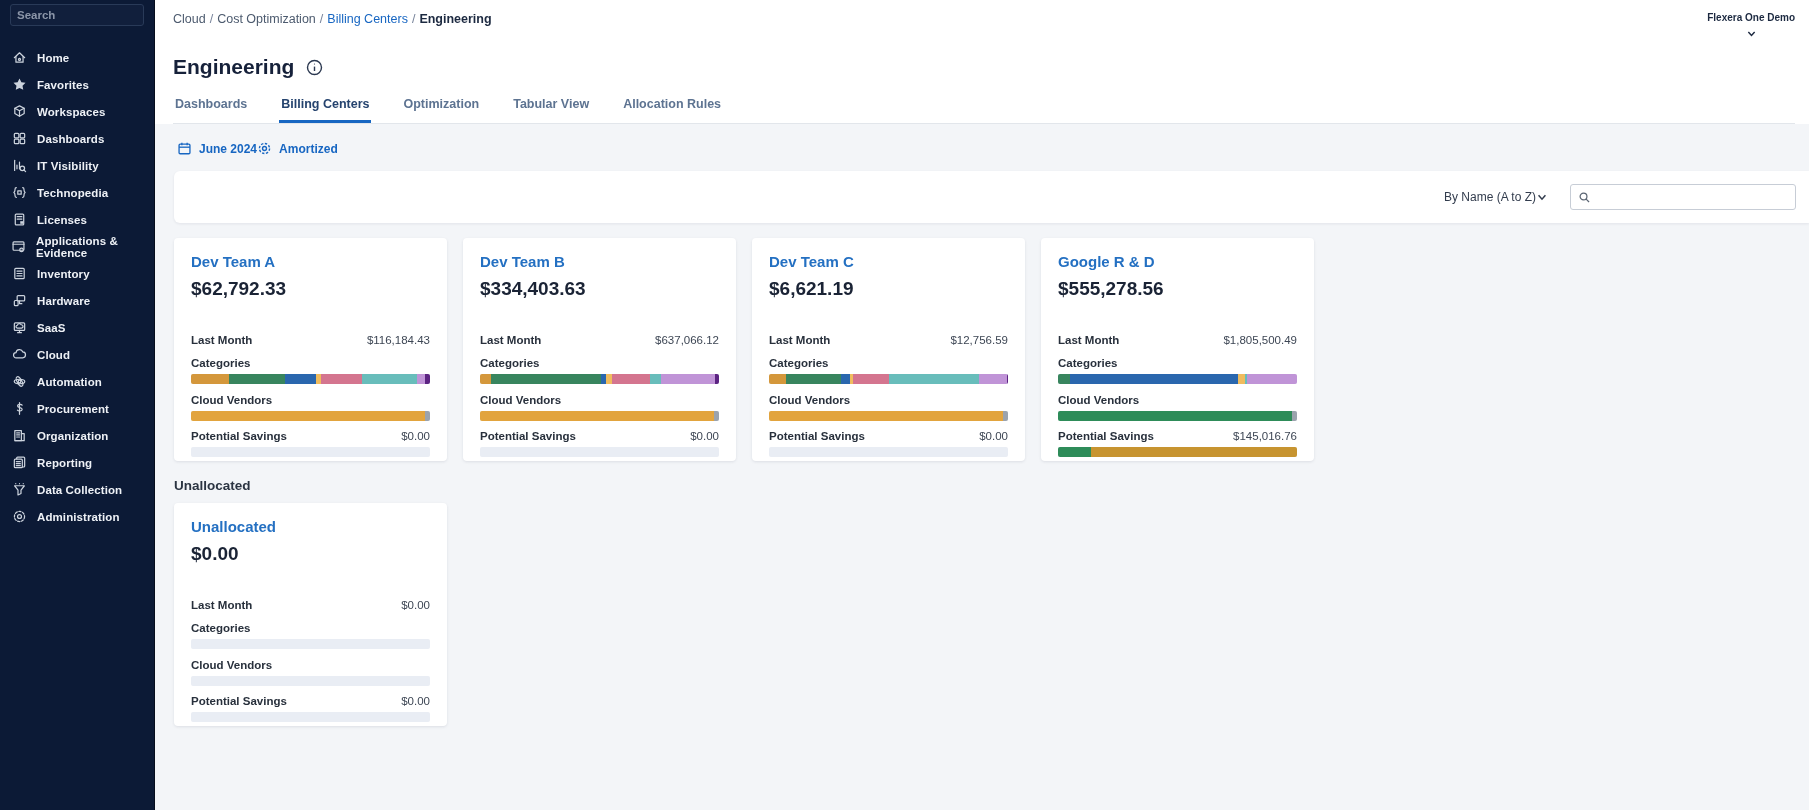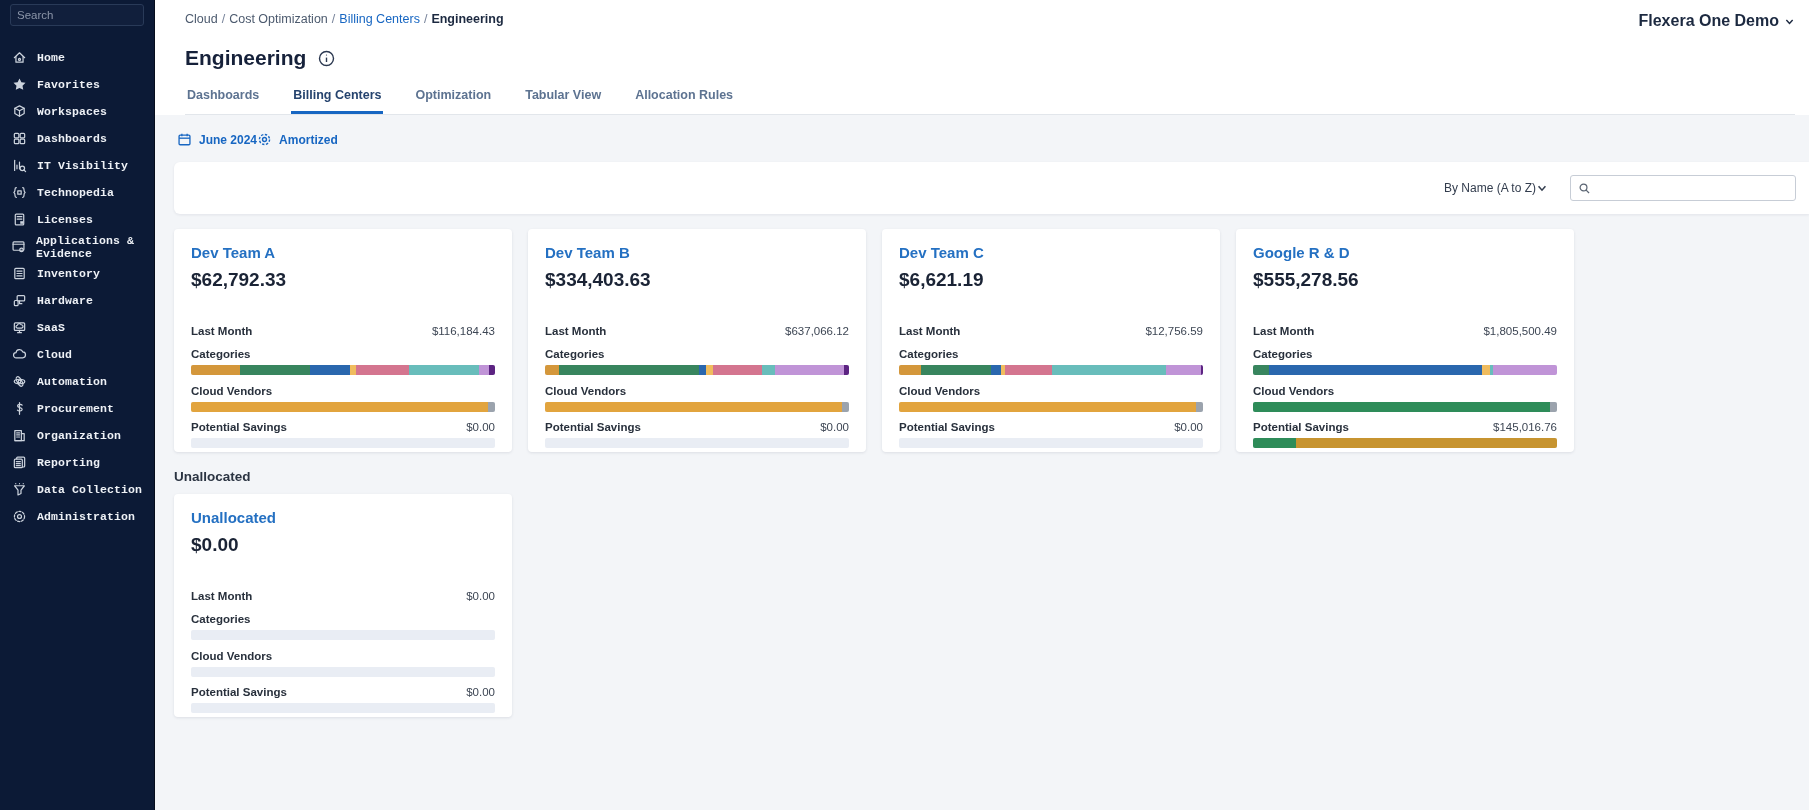--- a/index.html
+++ b/index.html
@@ -12,7 +12,7 @@
   .logo { text-align:center; padding:12px 0 8px; font-size:21px; font-weight:700; letter-spacing:.5px; color:#ffffff; }
   .logo .x { color:#1ba7e0; }
   .side-search { margin:4px 10px 10px; height:22px; background:#111f3c; border:1px solid #293a58; border-radius:3px; display:flex; align-items:center; padding:0 6px; }
-  .side-search input { flex:1; background:transparent; border:none; outline:none; color:#cdd4e0; font-size:11.5px; font-family:"Liberation Sans",sans-serif; }
+  .side-search input { flex:1; background:transparent; border:none; outline:none; color:#cdd4e0; font-size:11.5px; font-family:"Liberation Sans",sans-serif;font-weight:bold; }
   .side-search input::placeholder { color:#8b95a8; }
   .nav { padding-top:8px; }
   .nav-item { display:flex; align-items:center; height:27px; padding:0 10px 0 11px; cursor:pointer;font-family:Liberation Mono, monospace; }

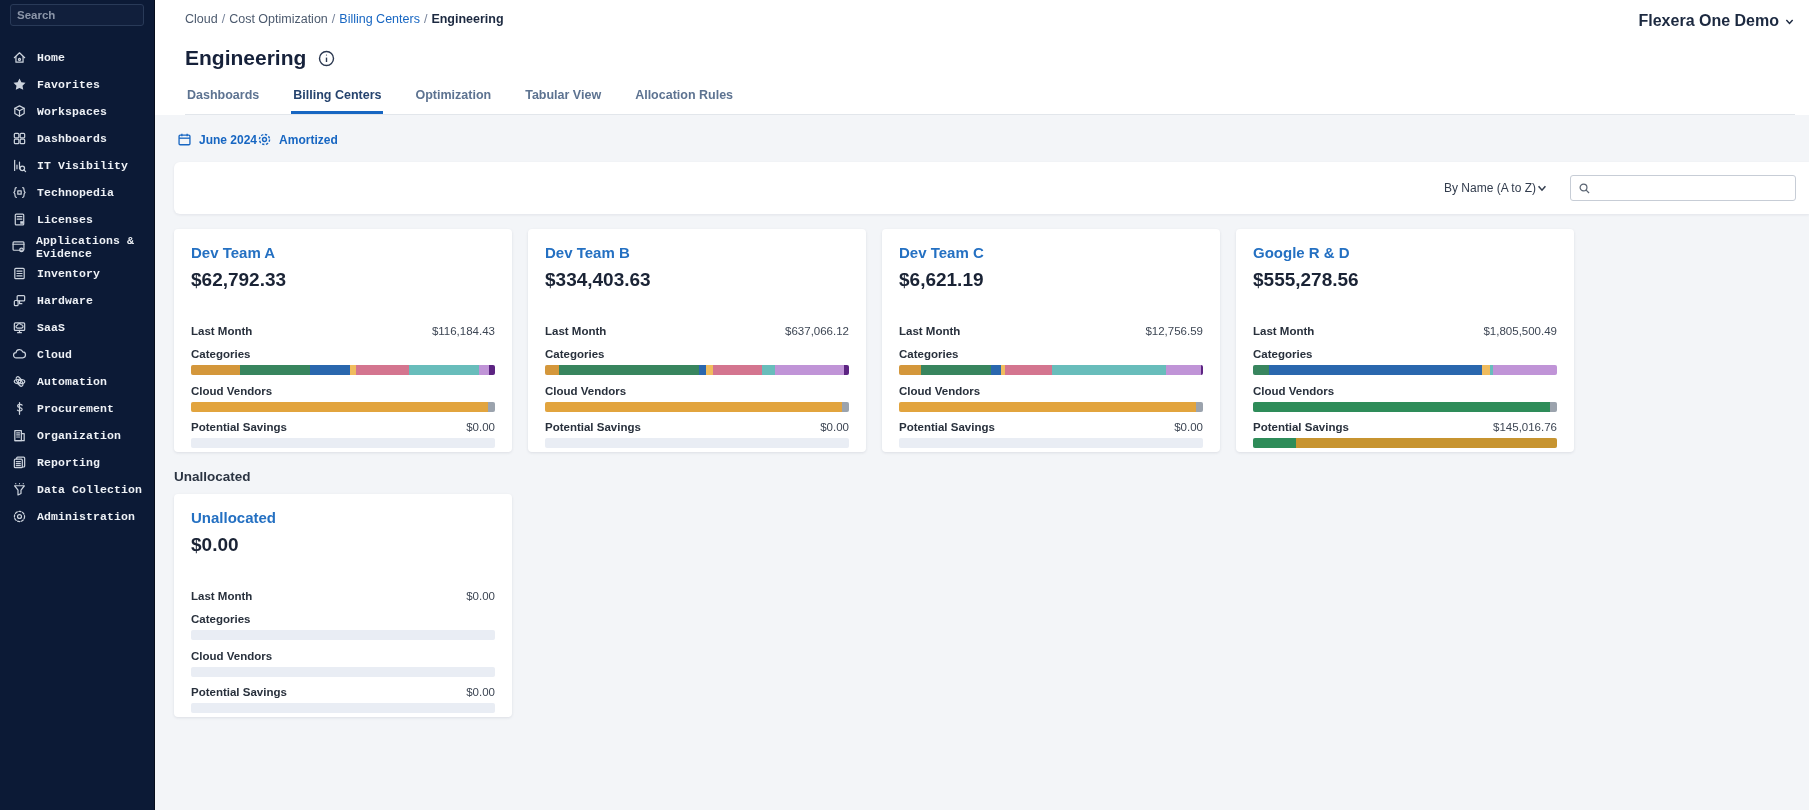--- a/index.html
+++ b/index.html
@@ -22,7 +22,7 @@
 
   
   .main { flex:1; display:flex; flex-direction:column; background:#f3f5f8; }
-  .main-head { background:#ffffff; padding:0 14px 0 30px; }
+  .main-head { background:#ffffff; padding:0 14px 0 18px; }
   .head-row { display:flex; justify-content:space-between; align-items:flex-start; padding-top:12px; }
   .breadcrumb { font-size:12.5px; color:#4c5a6e; }
   .breadcrumb .sep { color:#77839a; margin:0 4px; }

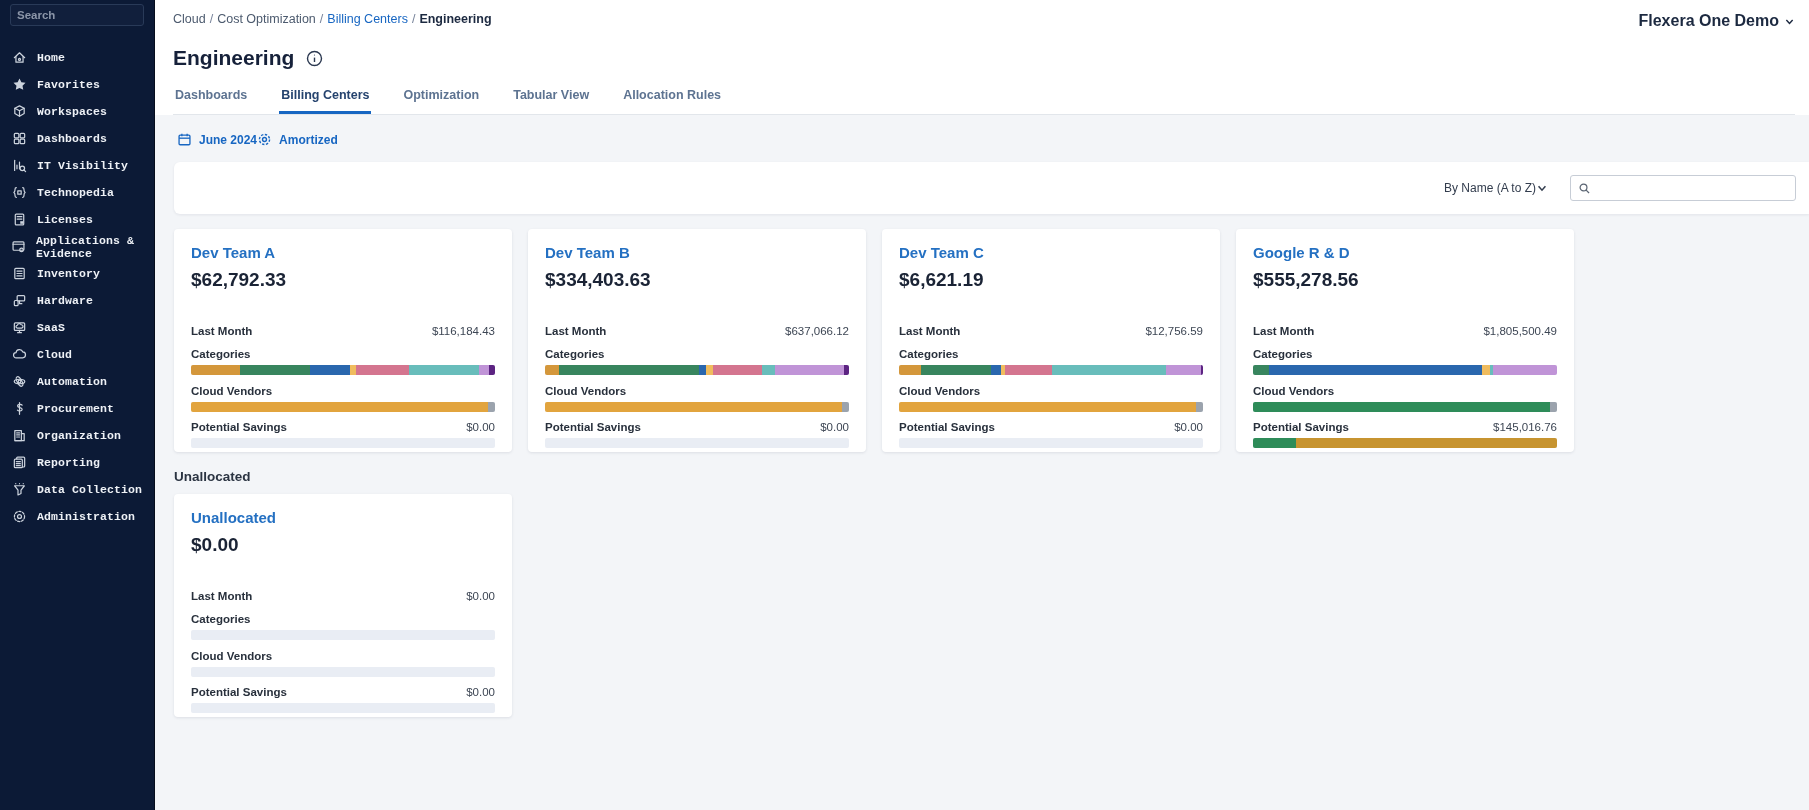--- a/index.html
+++ b/index.html
@@ -28,7 +28,7 @@
   .breadcrumb .sep { color:#77839a; margin:0 4px; }
   .breadcrumb .bc-link { color:#1766c2; cursor:pointer; }
   .breadcrumb .bc-current { color:#1c2940; font-weight:700; }
-  .account { font-size:16px; font-weight:600; color:#1c2940; display:flex; align-items:center; gap:5px; cursor:pointer; }
+  .account { font-size:10px; font-weight:600; color:#1c2940; display:flex; align-items:center; gap:5px; cursor:pointer;flex-direction:column; }
   .account svg { width:11px; height:11px; }
   .title-row { display:flex; align-items:center; gap:12px; margin-top:16px; }
   .page-title { font-size:21px; font-weight:700; color:#16213a; }

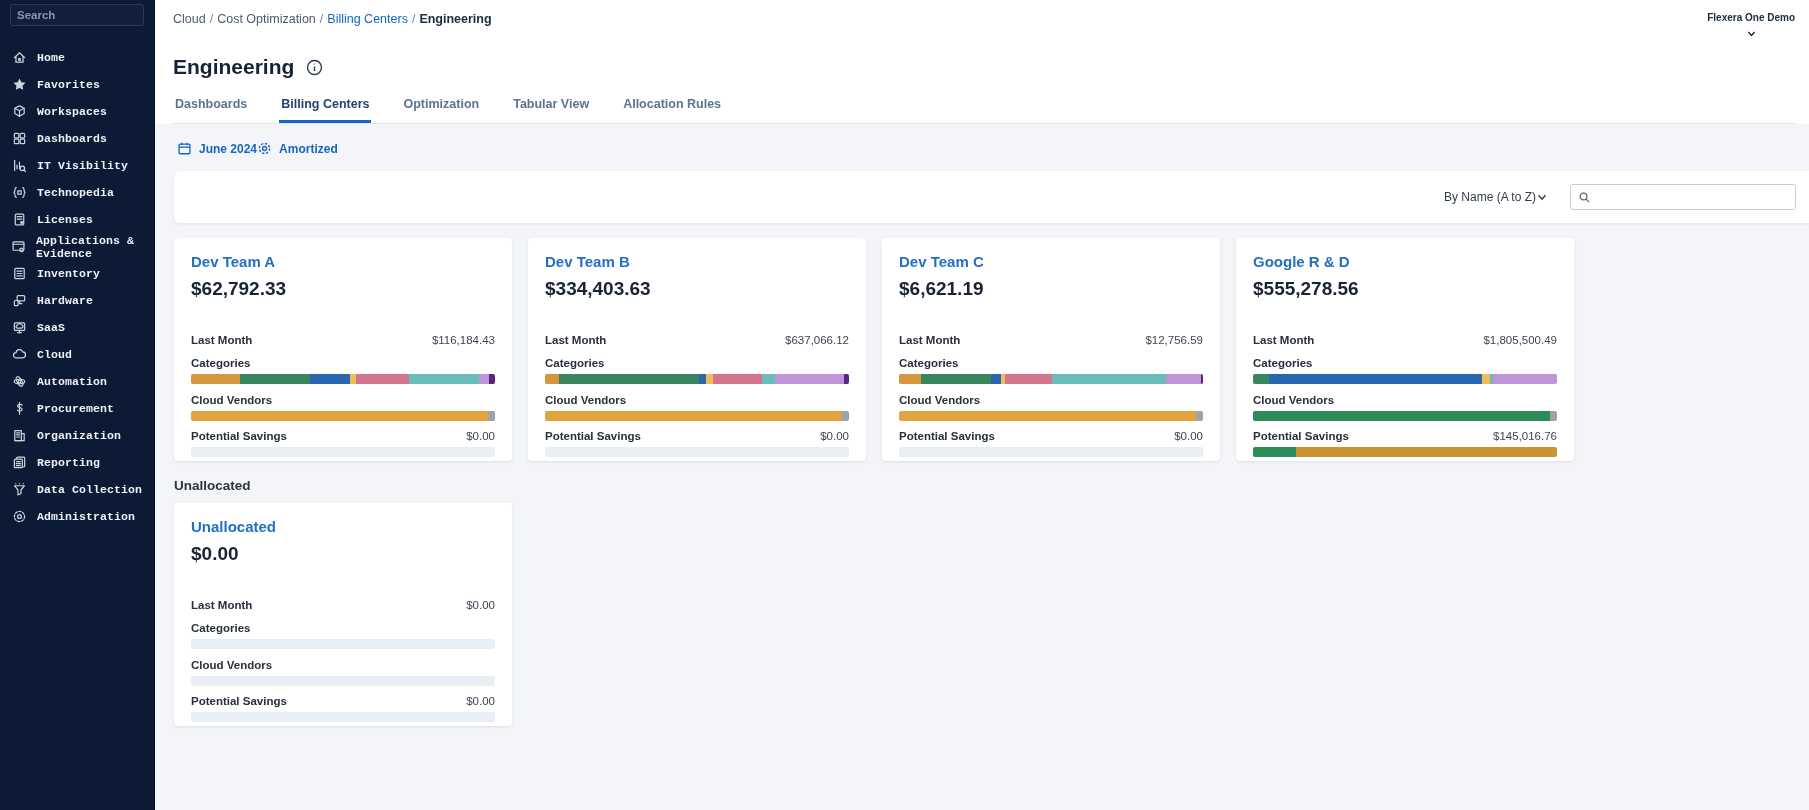--- a/index.html
+++ b/index.html
@@ -15,7 +15,7 @@
   .side-search input { flex:1; background:transparent; border:none; outline:none; color:#cdd4e0; font-size:11.5px; font-family:"Liberation Sans",sans-serif;font-weight:bold; }
   .side-search input::placeholder { color:#8b95a8; }
   .nav { padding-top:8px; }
-  .nav-item { display:flex; align-items:center; height:27px; padding:0 10px 0 11px; cursor:pointer;font-family:Liberation Mono, monospace; }
+  .nav-item { display:flex; align-items:center; height:27px; padding:0 10px 0 11px; cursor:pointer; }
   .nav-item .nicon { width:16px; height:16px; margin-right:10px; color:#ccd3dd; display:flex; align-items:center; justify-content:center; }
   .nav-item .nicon svg { width:15px; height:15px; }
   .nav-item .nlabel { font-size:11.5px; font-weight:700; color:#eef1f6; letter-spacing:.1px; }

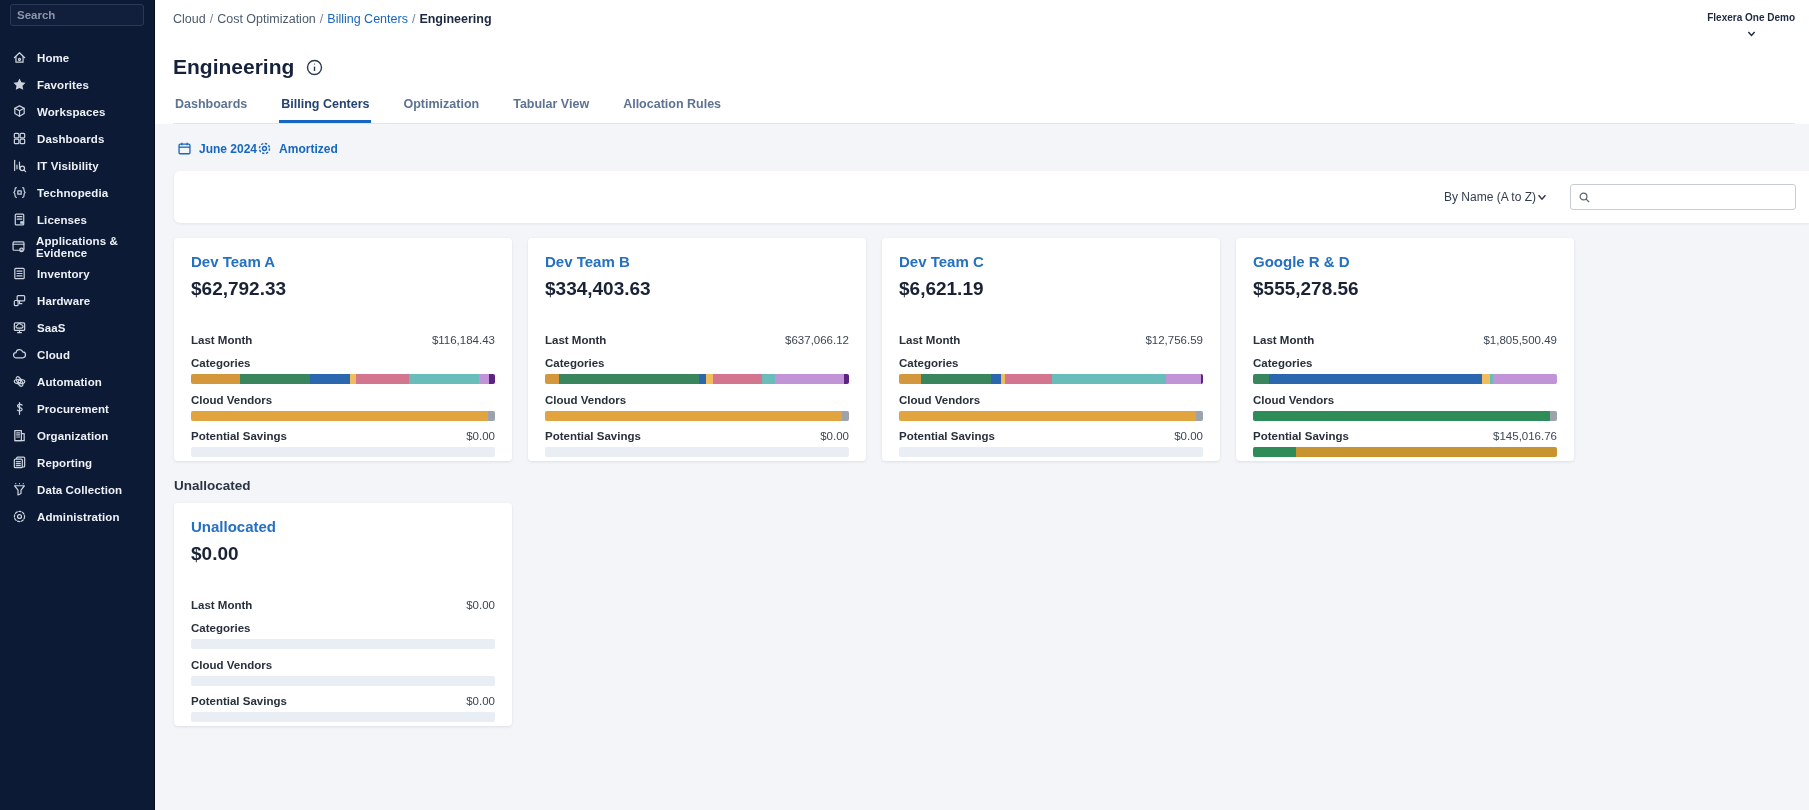--- a/index.html
+++ b/index.html
@@ -50,7 +50,7 @@
   .toolbar-search input { flex:1; border:none; outline:none; font-size:12px; font-family:"Liberation Sans",sans-serif; color:#333; background:transparent; }
 
   .cards-row { display:flex; gap:16px; margin-top:15px; }
-  .card { width:338px; height:223px; background:#fff; border-radius:4px; box-shadow:0 1px 3px rgba(20,30,60,.10); padding:15px 17px 0; cursor:pointer; }
+  .card { width:273px; height:223px; background:#fff; border-radius:4px; box-shadow:0 1px 3px rgba(20,30,60,.10); padding:15px 17px 0; cursor:pointer; }
   .card-title { font-size:15px; font-weight:600; color:#2470c2; cursor:pointer; line-height:17px; }
   .card-amount { margin-top:7px; font-size:19px; font-weight:700; color:#1a2335; line-height:23px; }
   .card-row { display:flex; justify-content:space-between; align-items:baseline; margin-top:34px;text-align:right; }

